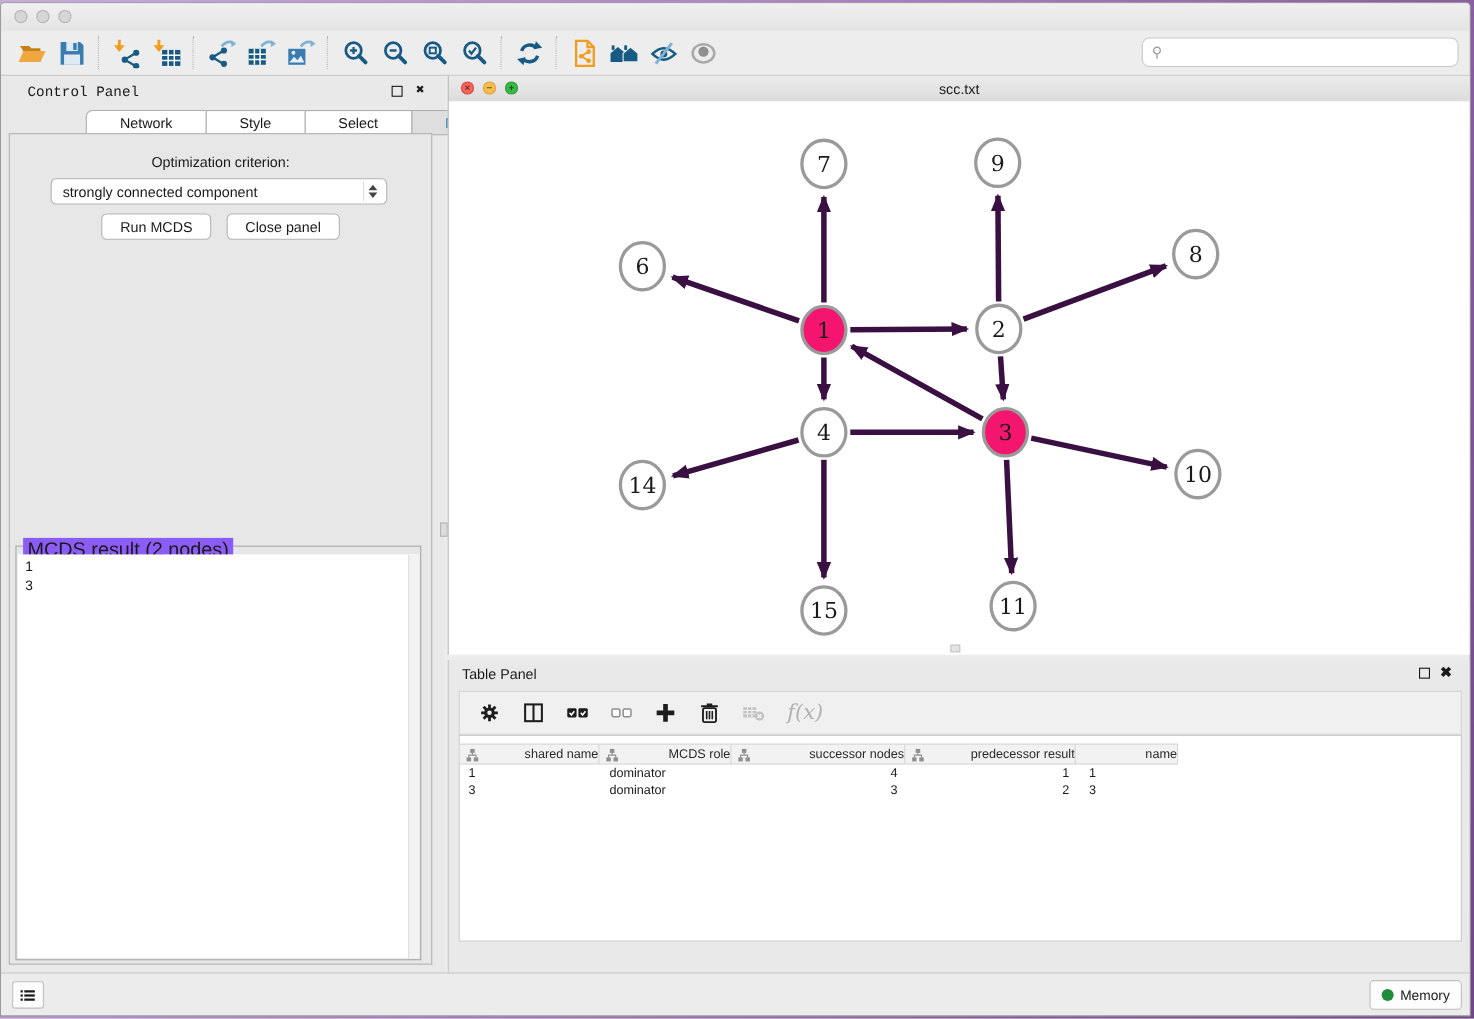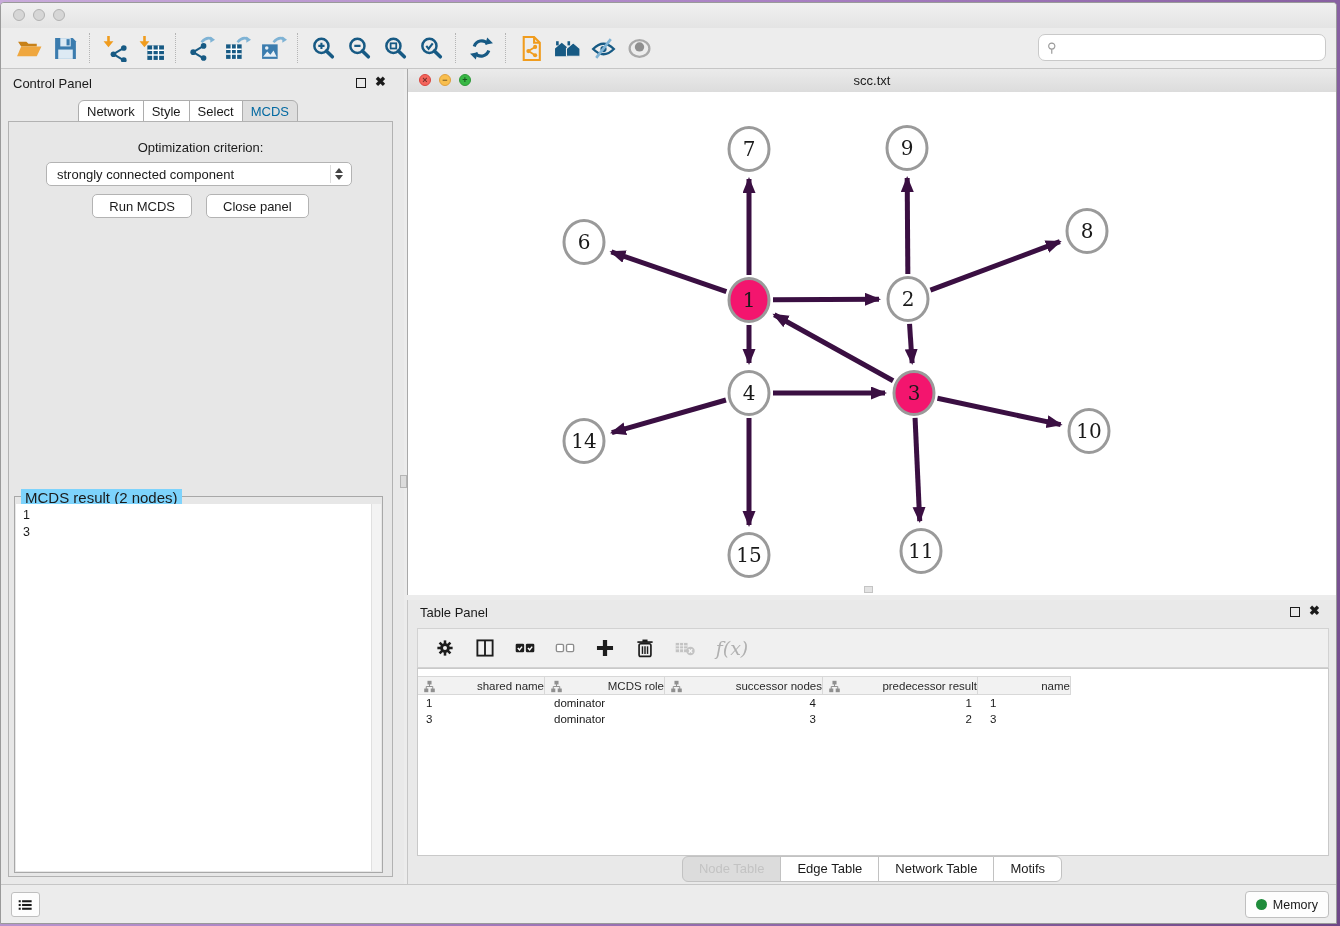--- a/index.html
+++ b/index.html
@@ -24,7 +24,7 @@
 
   
   .control-panel{position:absolute;top:66px;left:0;width:403px;bottom:38px;background:#e9e9e9;}
-  .cp-head{position:absolute;top:4px;left:0;right:10px;height:22px;}
+  .cp-head{position:absolute;top:4px;left:12px;right:10px;height:22px;font-family:Liberation Mono, monospace;}
   .panel-title{font-size:13px;color:#1a1a1a;position:absolute;left:12px;top:3px;}
   .float-btn{position:absolute;top:5px;width:10px;height:10px;border:1.6px solid #1a1a1a;background:transparent;box-sizing:border-box;}
   .close-x{position:absolute;top:1px;font-size:13px;font-weight:bold;color:#1a1a1a;line-height:16px;}

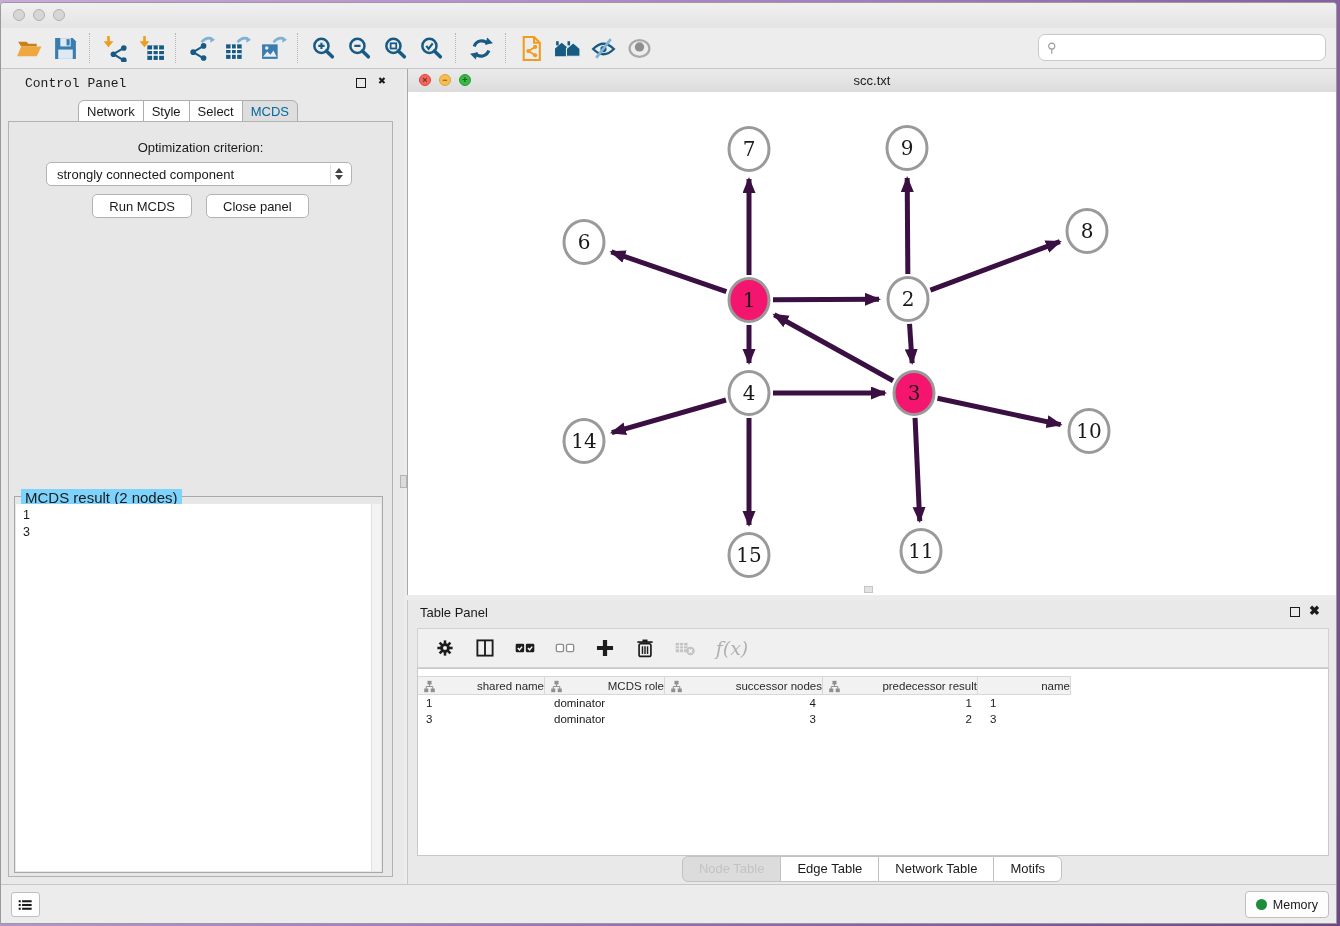--- a/index.html
+++ b/index.html
@@ -29,7 +29,7 @@
   .float-btn{position:absolute;top:5px;width:10px;height:10px;border:1.6px solid #1a1a1a;background:transparent;box-sizing:border-box;}
   .close-x{position:absolute;top:1px;font-size:13px;font-weight:bold;color:#1a1a1a;line-height:16px;}
   .cp-tabs{position:absolute;top:31px;left:77px;display:flex;}
-  .cp-tab{height:21px;line-height:21px;padding:0 8px;background:#fff;border:1px solid #adadad;margin-left:-1px;font-size:13px;color:#1a1a1a;text-align:center;}
+  .cp-tab{height:21px;line-height:21px;padding:0 30px;background:#fff;border:1px solid #adadad;margin-left:-1px;font-size:13px;color:#1a1a1a;text-align:center;}
   .cp-tab:first-child{border-radius:6px 0 0 0;margin-left:0;}
   .cp-tab:last-child{border-radius:0 6px 0 0;}
   .cp-tab.selected{background:#dedede;color:#0369a1;}

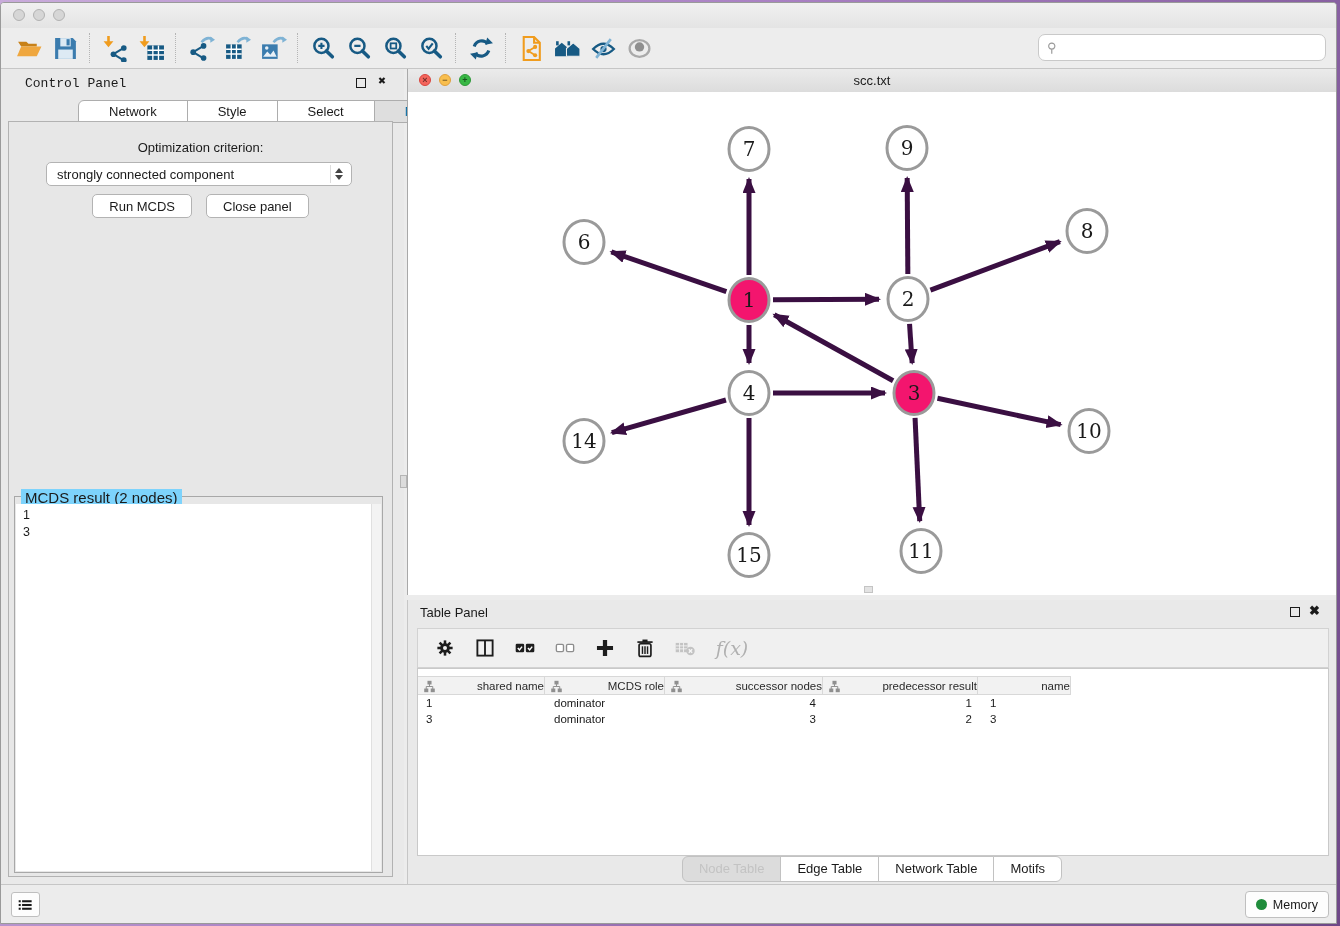--- a/index.html
+++ b/index.html
@@ -42,7 +42,7 @@
   .btn-row{position:absolute;top:72px;left:0;right:0;display:flex;justify-content:center;gap:14px;}
   .mac-btn{height:24px;padding:0 16px;background:#fff;border:1px solid #b3b3b3;border-radius:5px;font-size:13px;color:#1a1a1a;font-family:"Liberation Sans",sans-serif;}
   .result-group{position:absolute;left:5px;right:9px;top:374px;bottom:3px;border:1px solid #a8a8a8;}
-  .result-legend{position:absolute;top:-8px;left:6px;background:#7dd3fc;padding:0 4px;font-size:15px;color:#1a1a1a;}
+  .result-legend{position:absolute;top:-8px;left:6px;background:#8b5cf6;padding:0 4px;font-size:18px;color:#1a1a1a;}
   .result-box{position:absolute;inset:7px 1px 1px 1px;background:#fff;overflow:hidden;}
   .result-text{white-space:pre;font-size:12.5px;color:#1a1a1a;padding:3px 0 0 7px;line-height:17px;font-family:"Liberation Sans",sans-serif;}
   .result-scroll{position:absolute;top:0;bottom:0;right:0;width:9px;background:#f3f3f3;border-left:1px solid #e0e0e0;}

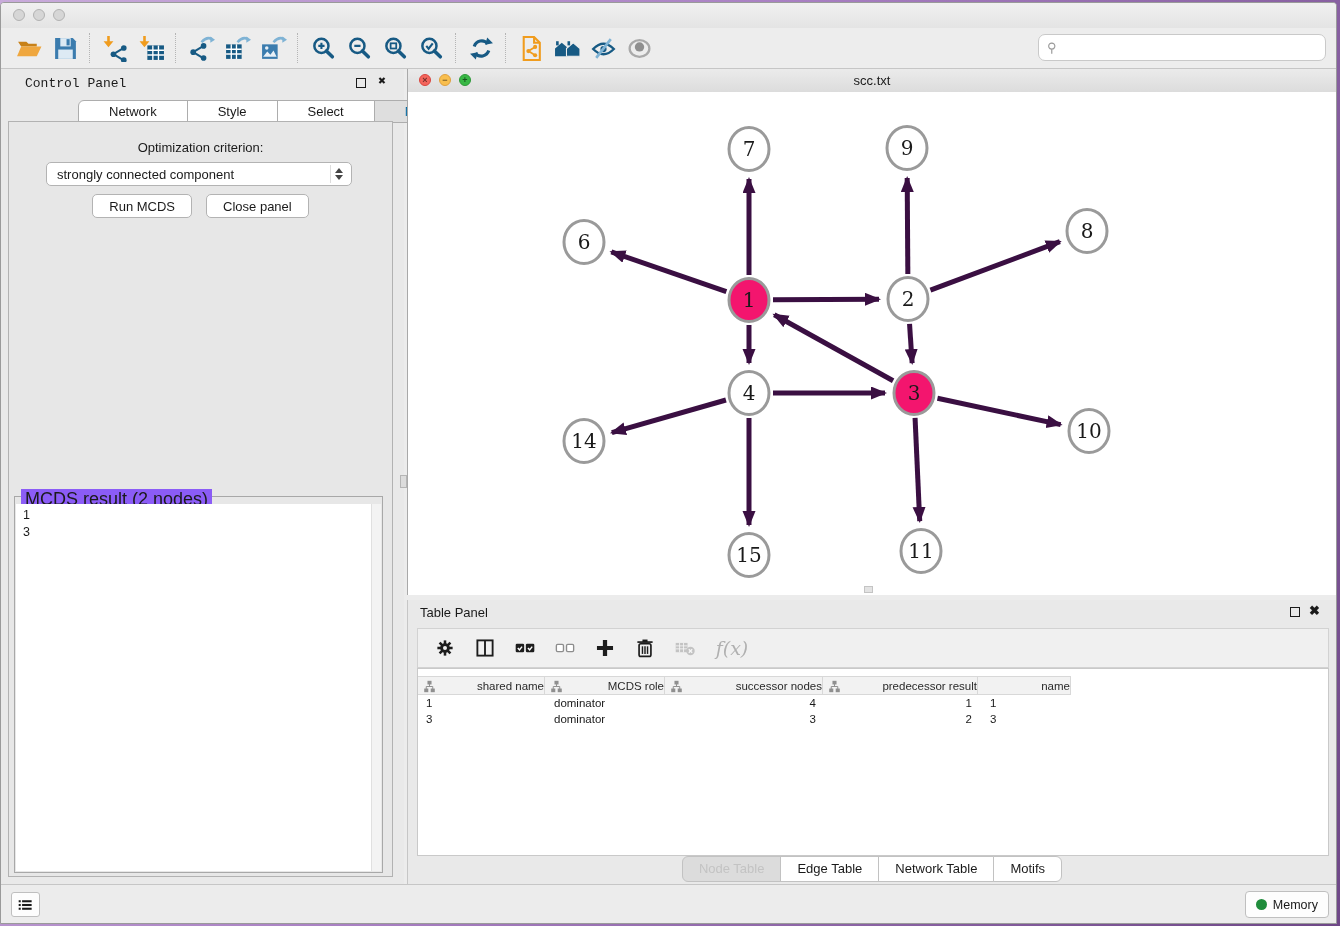--- a/index.html
+++ b/index.html
@@ -491,12 +491,6 @@
             </div>
           </div>
       </div>
-      <div class="tp-tabs">
-        <div class="tp-tab selected">Node Table</div>
-        <div class="tp-tab">Edge Table</div>
-        <div class="tp-tab">Network Table</div>
-        <div class="tp-tab">Motifs</div>
-      </div>
     </div>
 
     <div class="statusbar">

